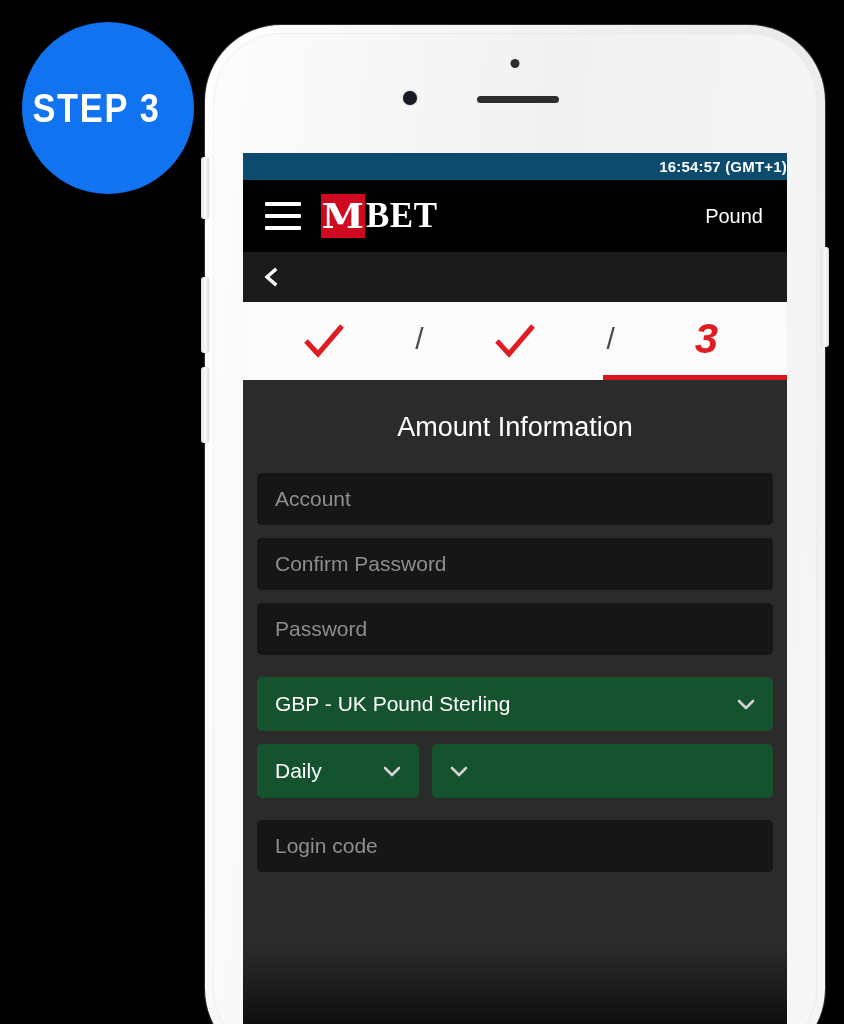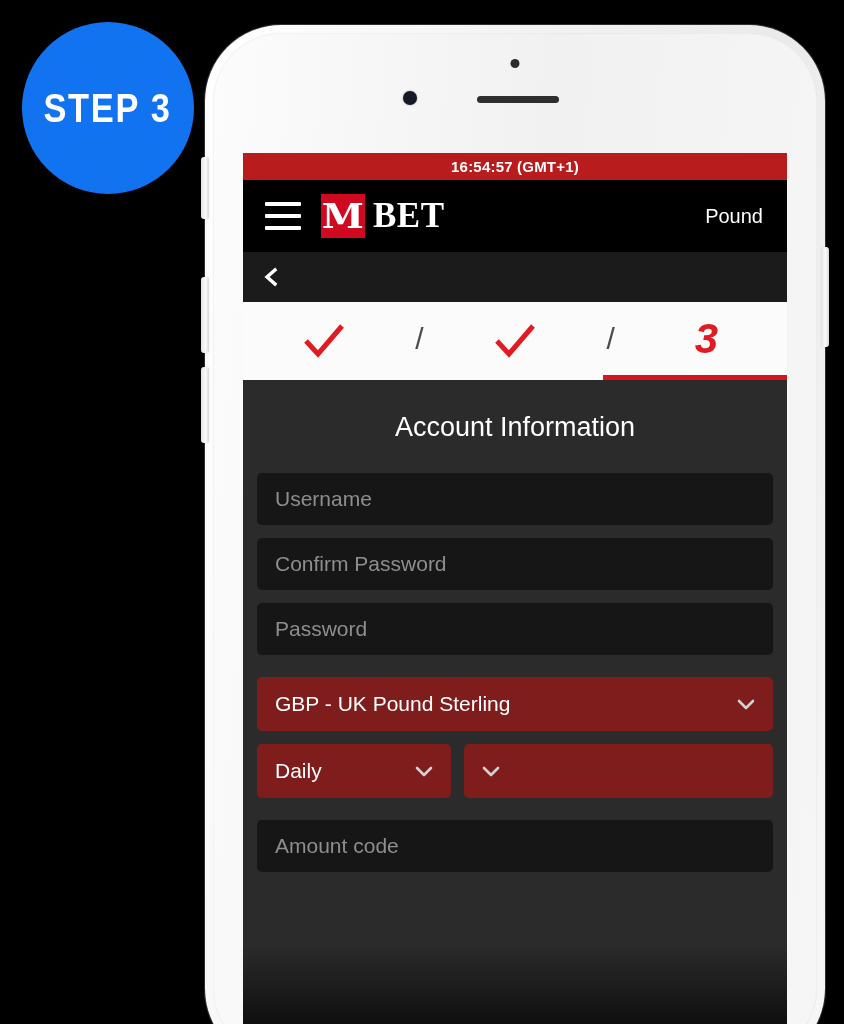--- a/index.html
+++ b/index.html
@@ -28,7 +28,6 @@
     z-index: 40;
     display: flex;
     align-items: center;
-    justify-content: center;
   }
   .step-badge-text {
     color: #ffffff;

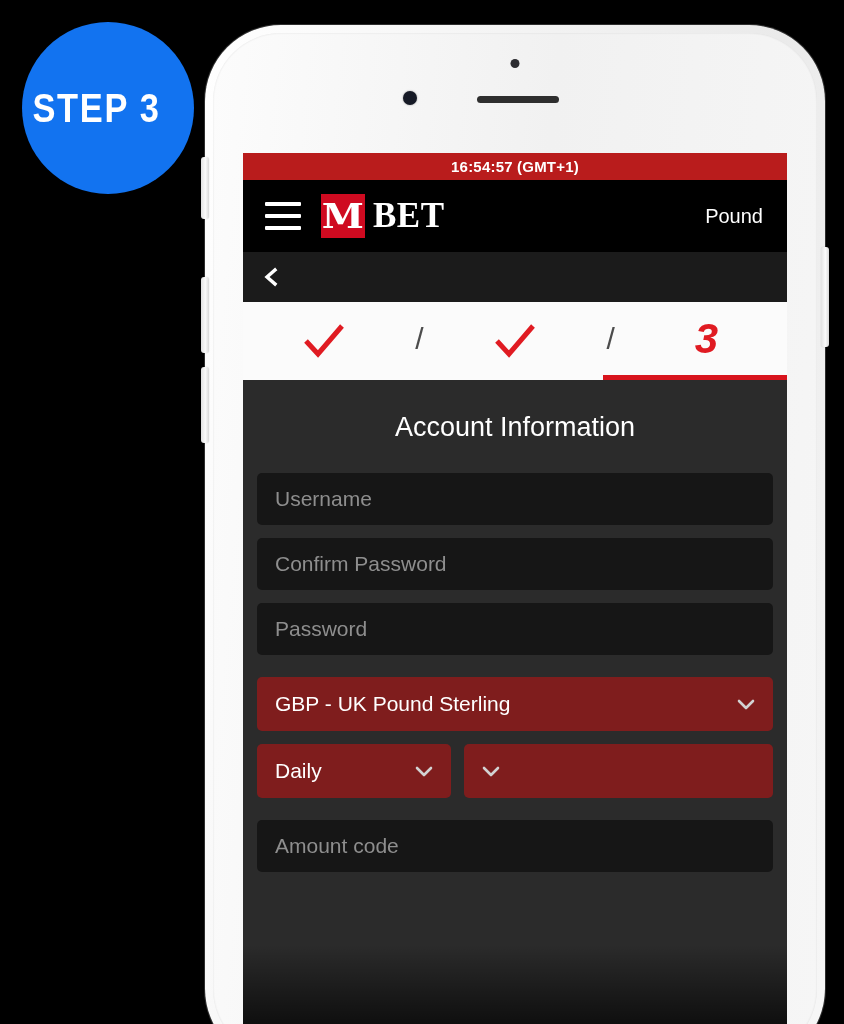--- a/index.html
+++ b/index.html
@@ -128,10 +128,10 @@
   
   .time-bar {
     height: 27px;
-    background: #b91c1c;
-    display: flex;
-    align-items: center;
-    justify-content: center;
+    background: #0c4a6e;
+    display: flex;
+    align-items: center;
+    justify-content: flex-end;
   }
   .time-text {
     color: #ffffff;

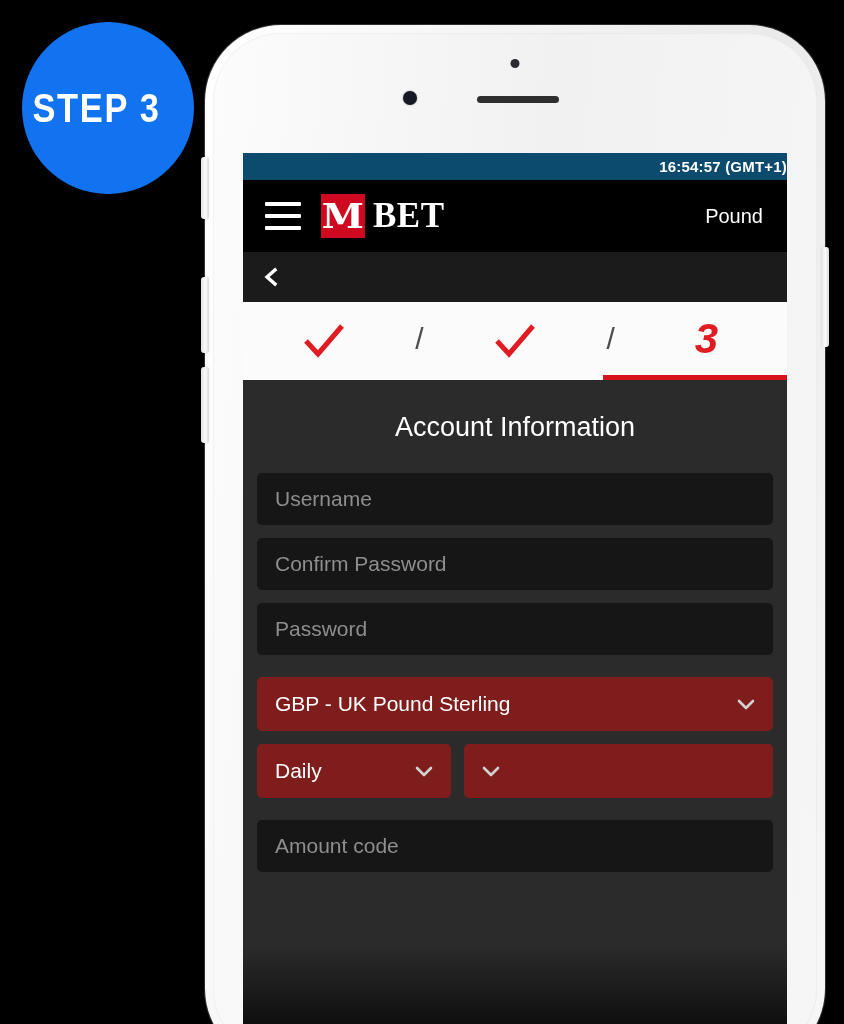--- a/index.html
+++ b/index.html
@@ -192,7 +192,7 @@
     font-family: "Liberation Serif", serif;
     font-weight: bold;
     font-size: 35px;
-    margin-left: 8px;
+    margin-left: 1px;
     letter-spacing: 0.5px;
   }
   .login-link {

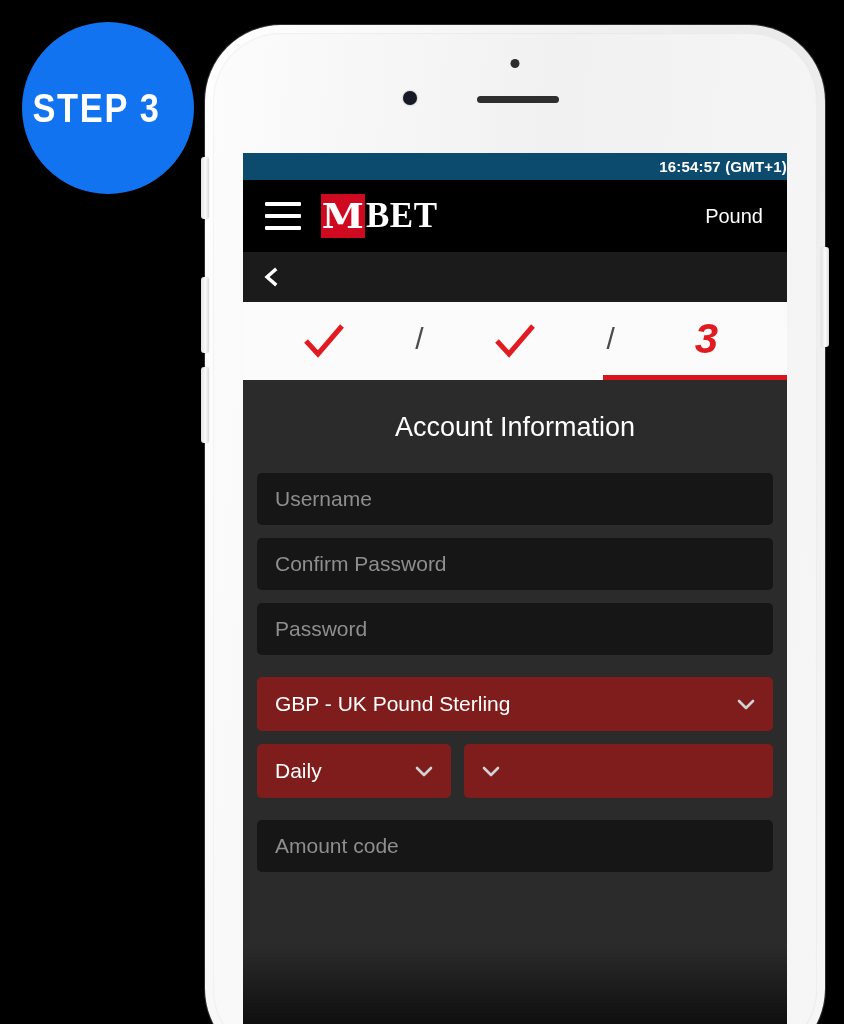--- a/index.html
+++ b/index.html
@@ -378,7 +378,7 @@
     </div>
 
     <div class="form-area">
-      <h2 class="section-title">Account Information</h2>
+      <h2 class="section-title">Amount Information</h2>
 
       <div class="field">
         <span class="field-placeholder">Username</span>

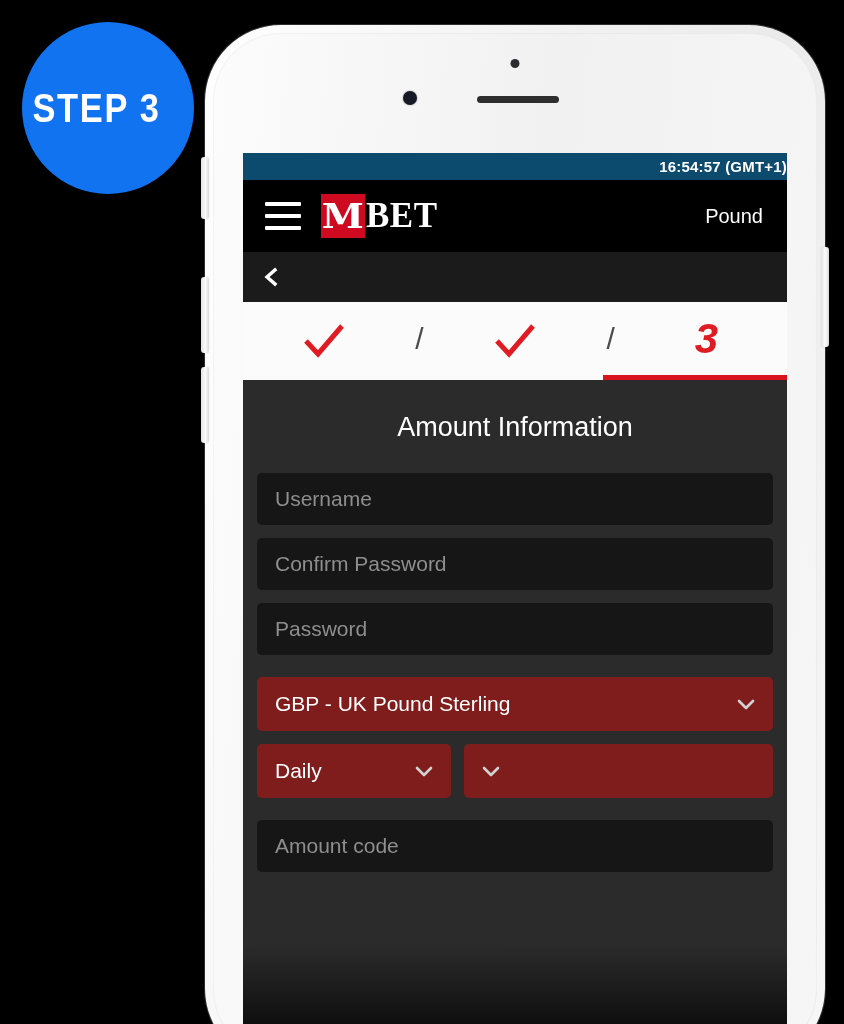--- a/index.html
+++ b/index.html
@@ -381,7 +381,7 @@
       <h2 class="section-title">Amount Information</h2>
 
       <div class="field">
-        <span class="field-placeholder">Username</span>
+        <span class="field-placeholder">Account</span>
       </div>
 
       <div class="field">

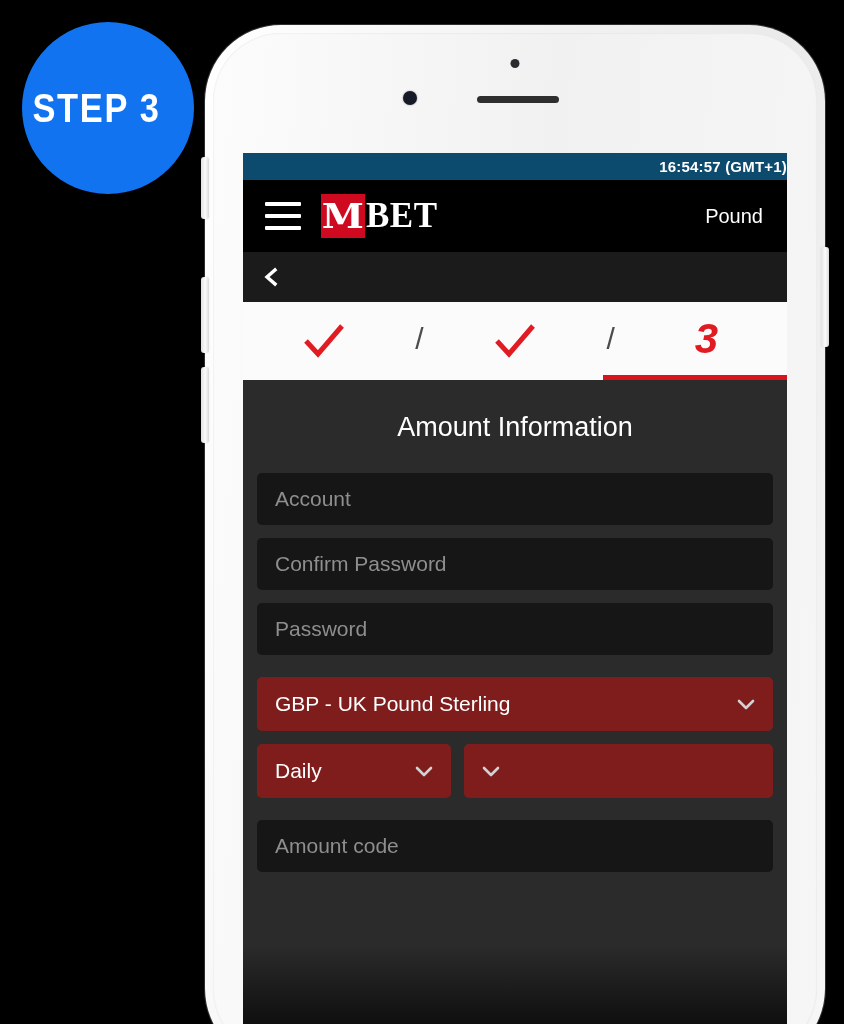--- a/index.html
+++ b/index.html
@@ -288,7 +288,7 @@
   }
   .select-field {
     height: 54px;
-    background: #7f1d1d;
+    background: #14532d;
     border-radius: 5px;
     margin-bottom: 13px;
     display: flex;

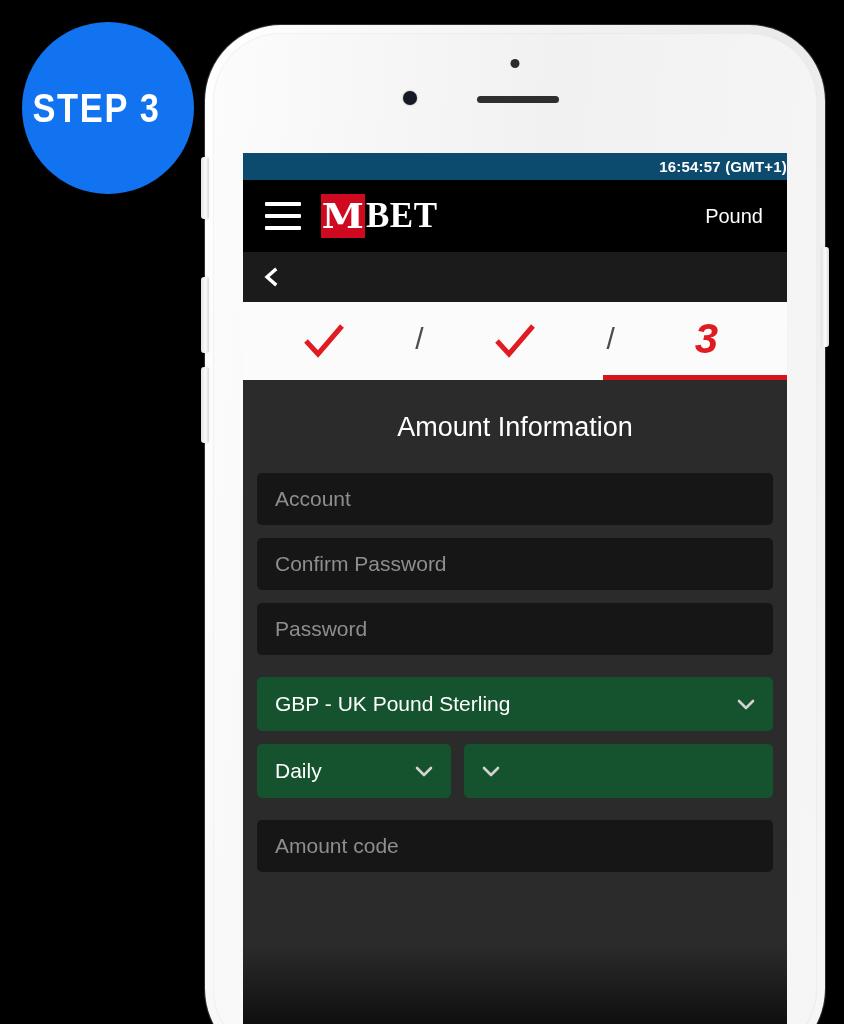--- a/index.html
+++ b/index.html
@@ -307,7 +307,7 @@
     display: flex;
     gap: 13px;
   }
-  .select-row .select-small { width: 194px; flex: none; }
+  .select-row .select-small { width: 162px; flex: none; }
   .select-row .select-large { flex: 1; }
   .gap-before-currency { height: 9px; }
   .gap-before-bonus { height: 9px; }

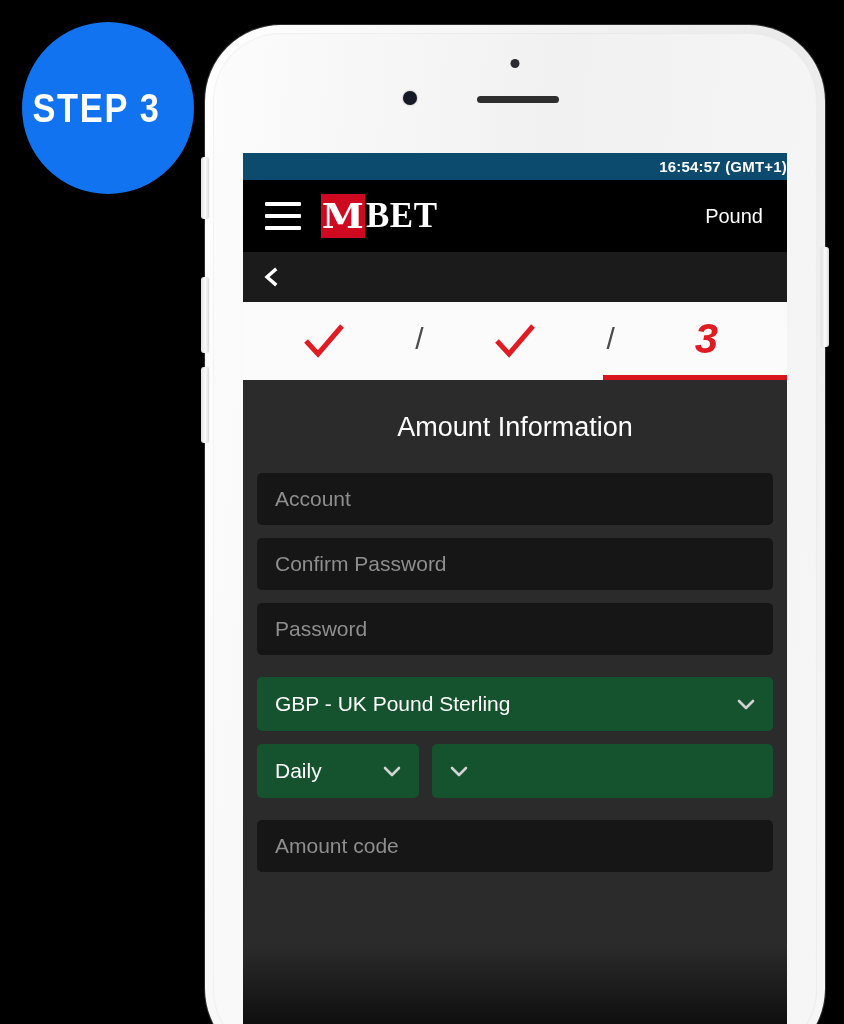--- a/index.html
+++ b/index.html
@@ -418,7 +418,7 @@
       <div class="gap-before-bonus"></div>
 
       <div class="field">
-        <span class="field-placeholder">Amount code</span>
+        <span class="field-placeholder">Login code</span>
       </div>
     </div>
 

